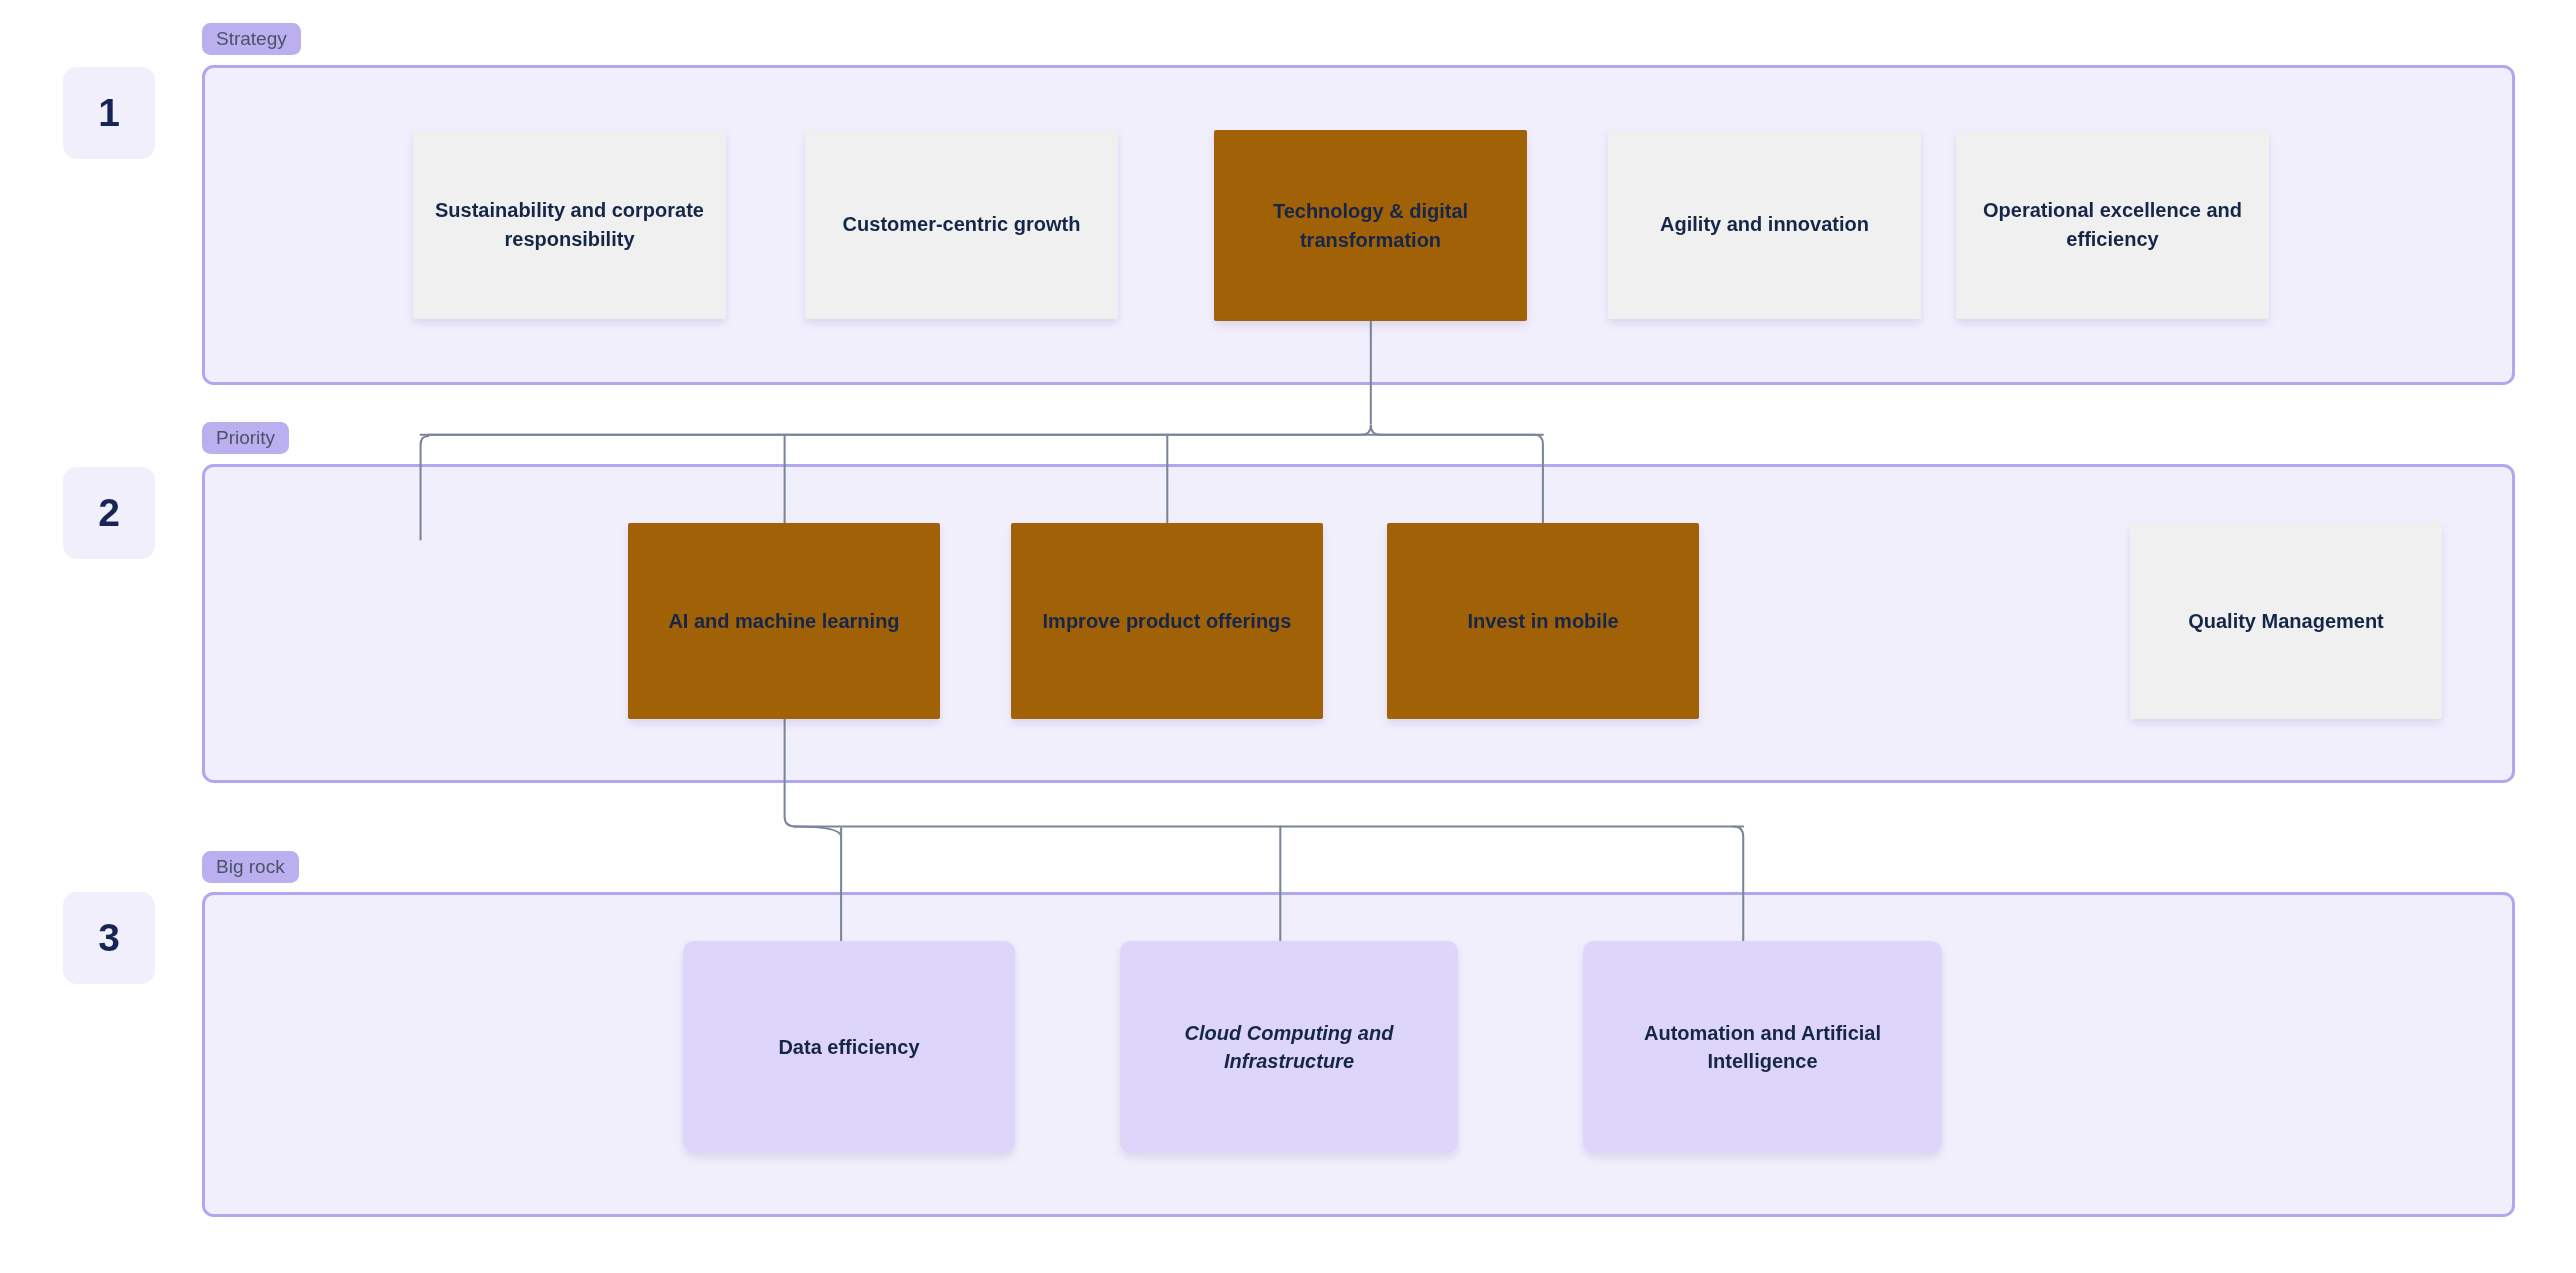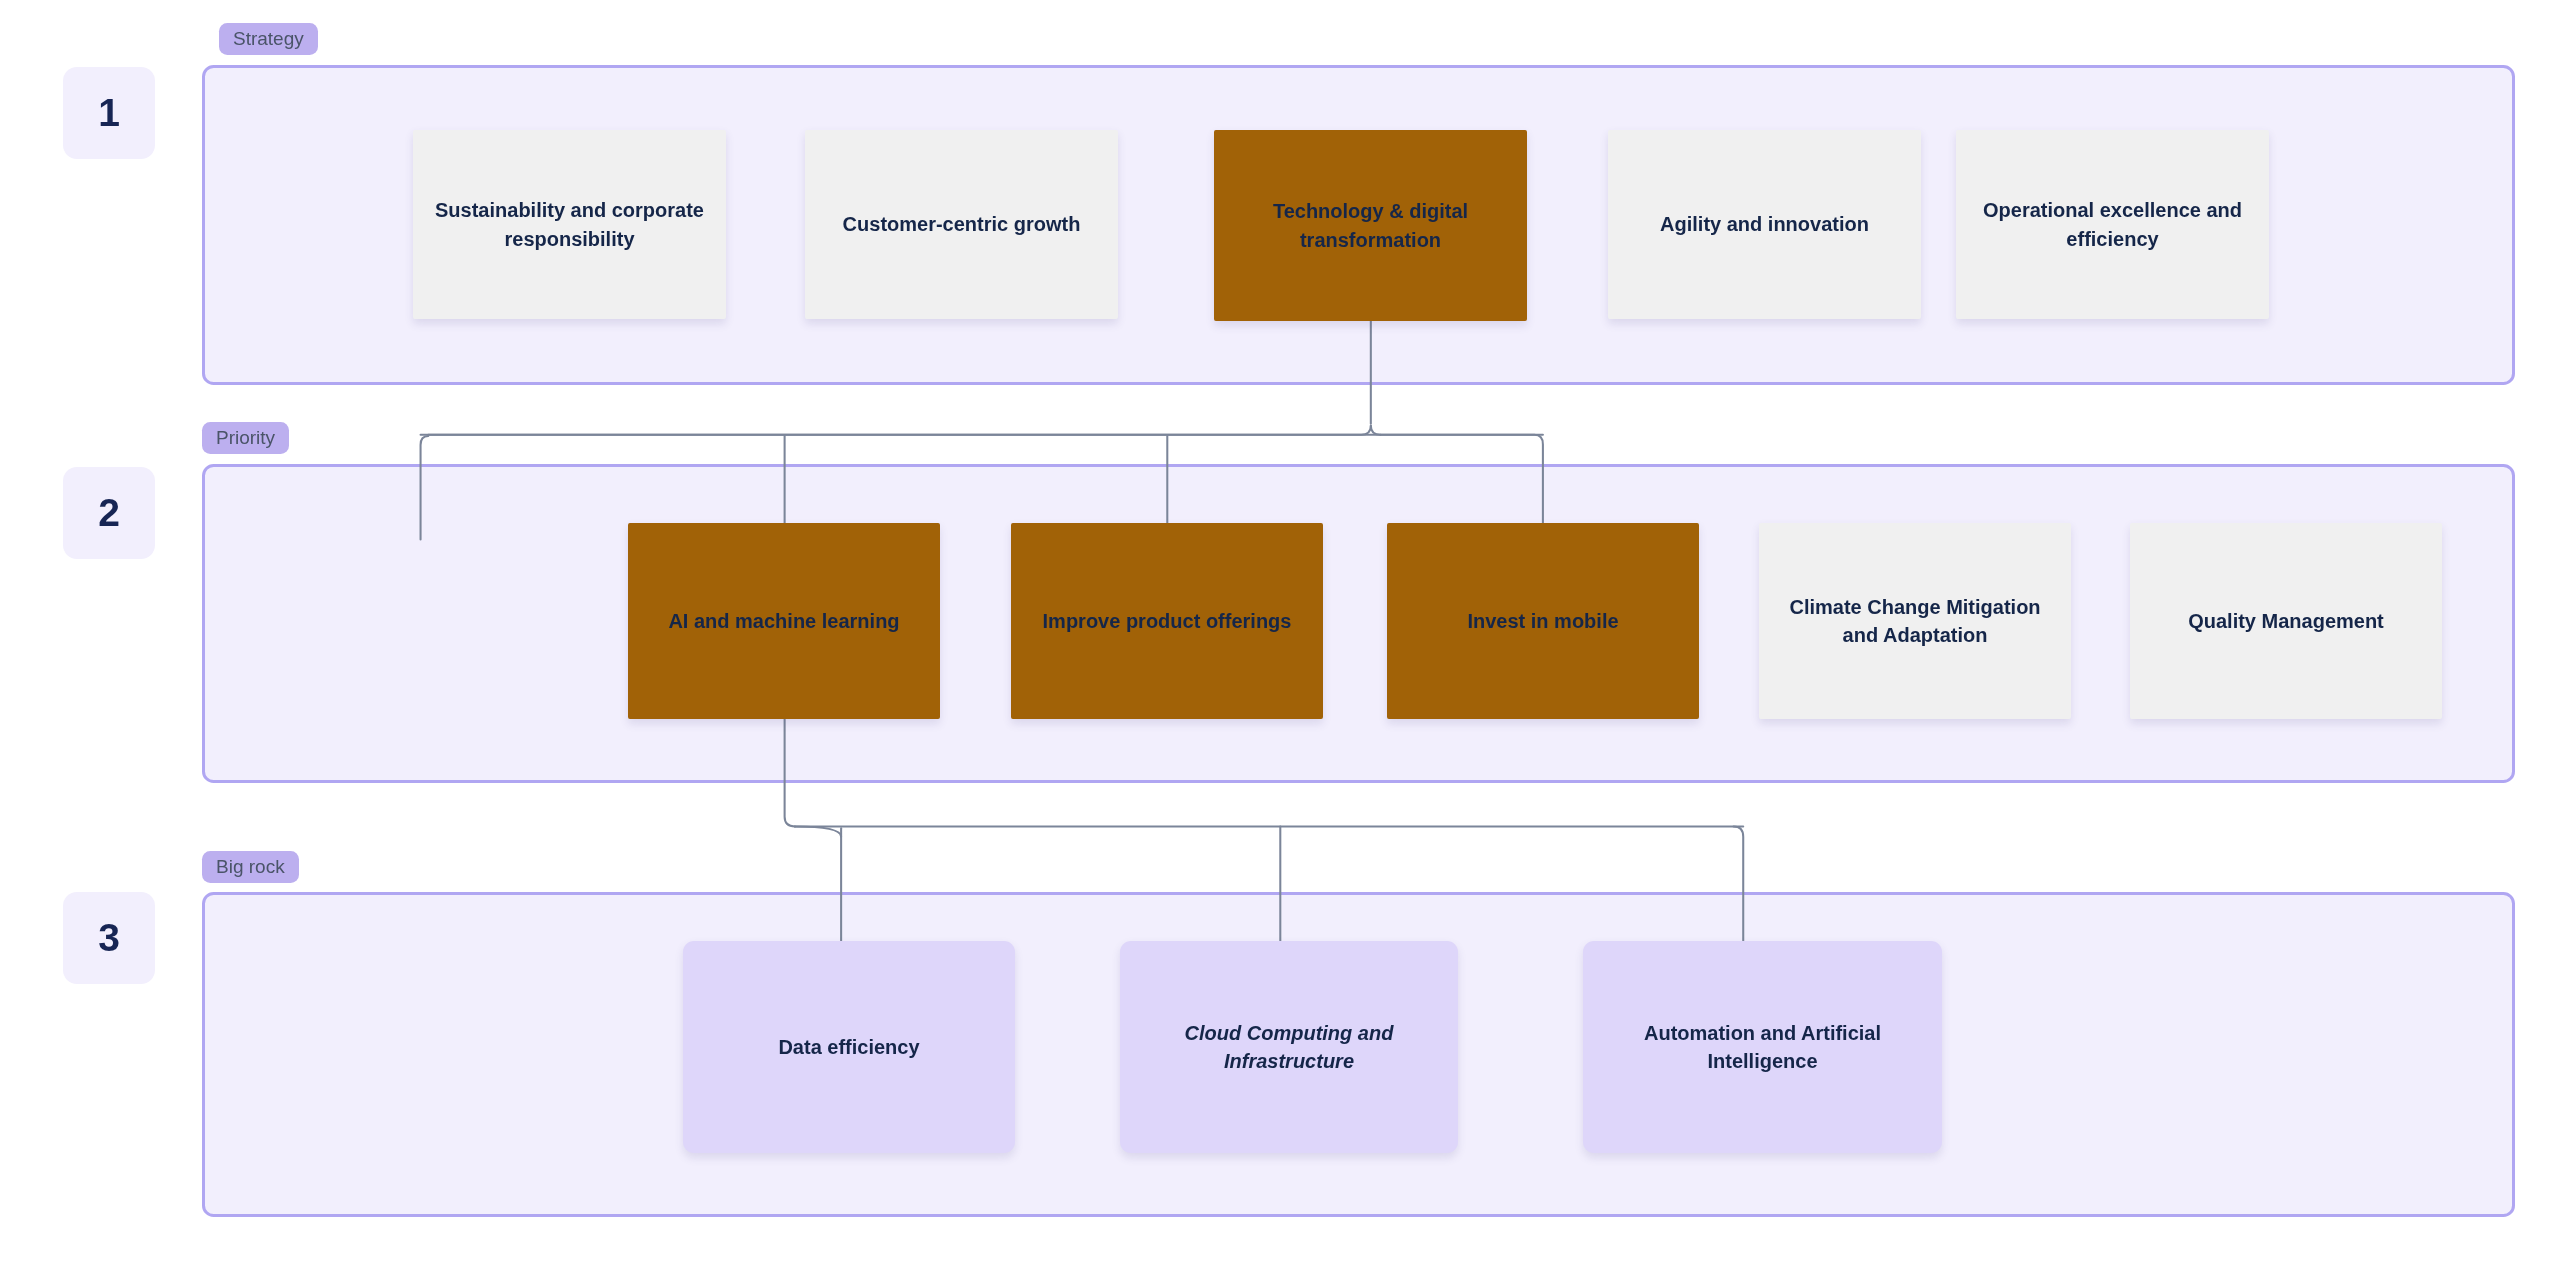--- a/index.html
+++ b/index.html
@@ -138,7 +138,7 @@
     <span>3</span>
   </div>
 
-  <div class="lane-tag" style="left:202px; top:23px;margin-left:17px;">Strategy</div>
+  <div class="lane-tag" style="left:202px; top:23px;">Strategy</div>
   <div class="lane" style="left:202px; top:65px; width:2313px; height:320px;"></div>
 
   <div class="card grey" style="left:413px;  top:130px; width:313px; height:189px;">

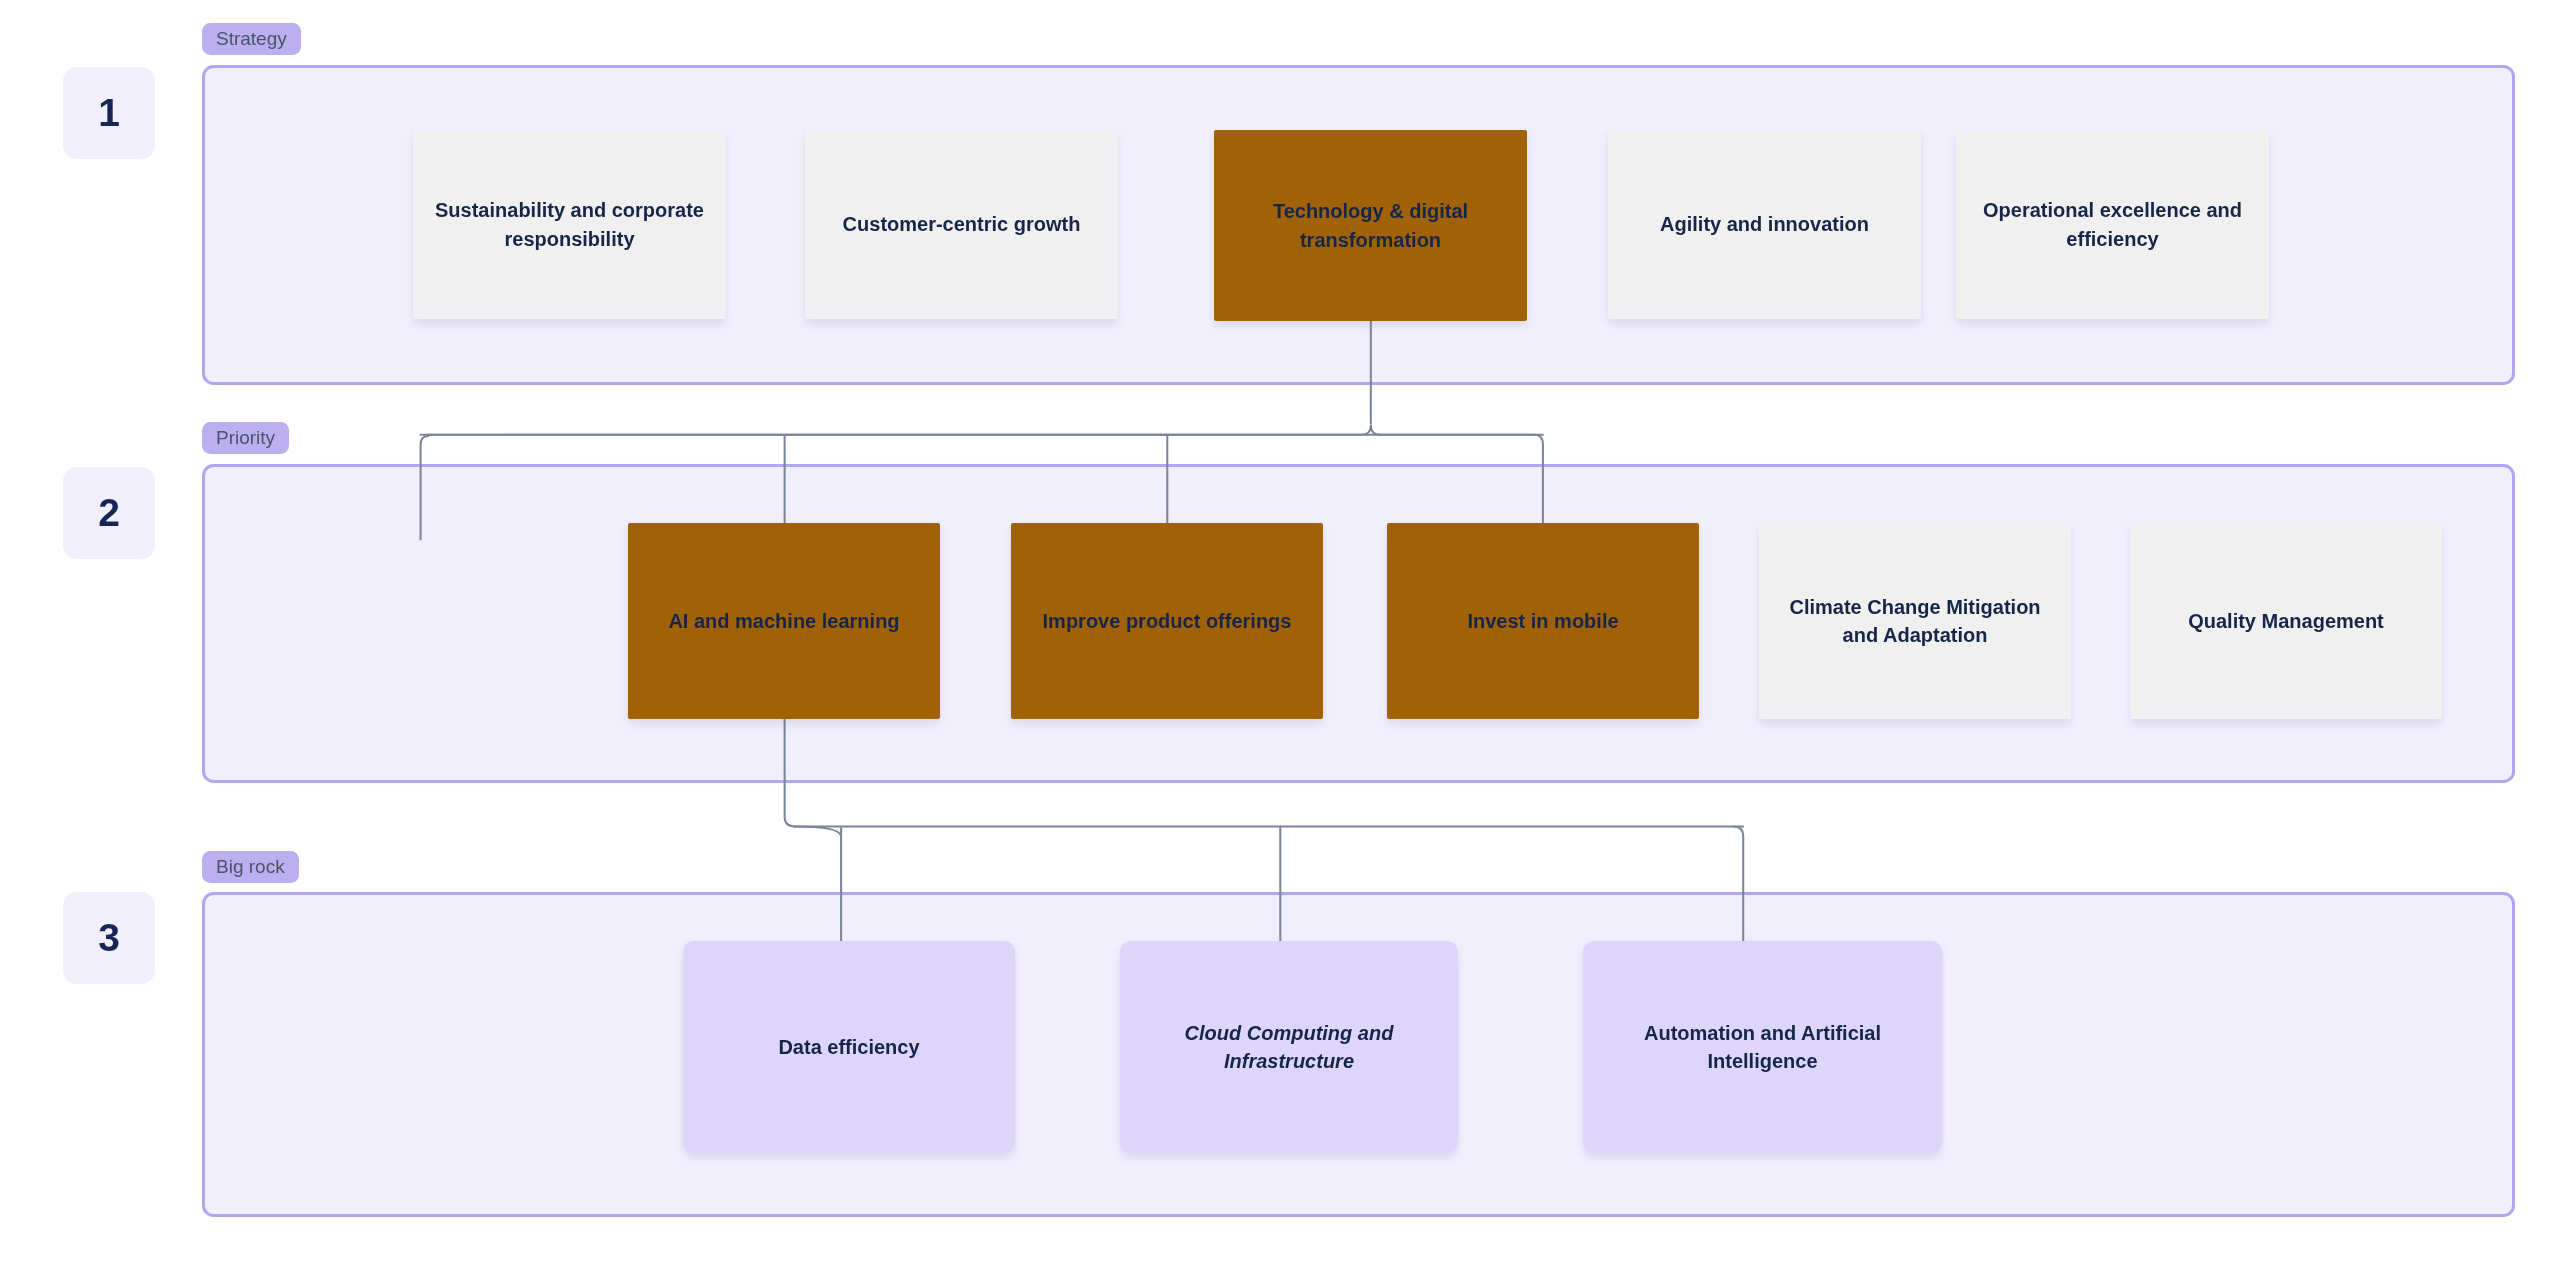--- a/index.html
+++ b/index.html
@@ -169,9 +169,6 @@
   <div class="card violet" style="left:1387px; top:523px; width:312px; height:196px;">
     <span>Invest in mobile</span>
   </div>
-  <div class="card grey" style="left:1759px; top:523px; width:312px; height:196px;">
-    <span>Climate Change Mitigation and Adaptation</span>
-  </div>
   <div class="card grey" style="left:2130px; top:523px; width:312px; height:196px;">
     <span>Quality Management</span>
   </div>

